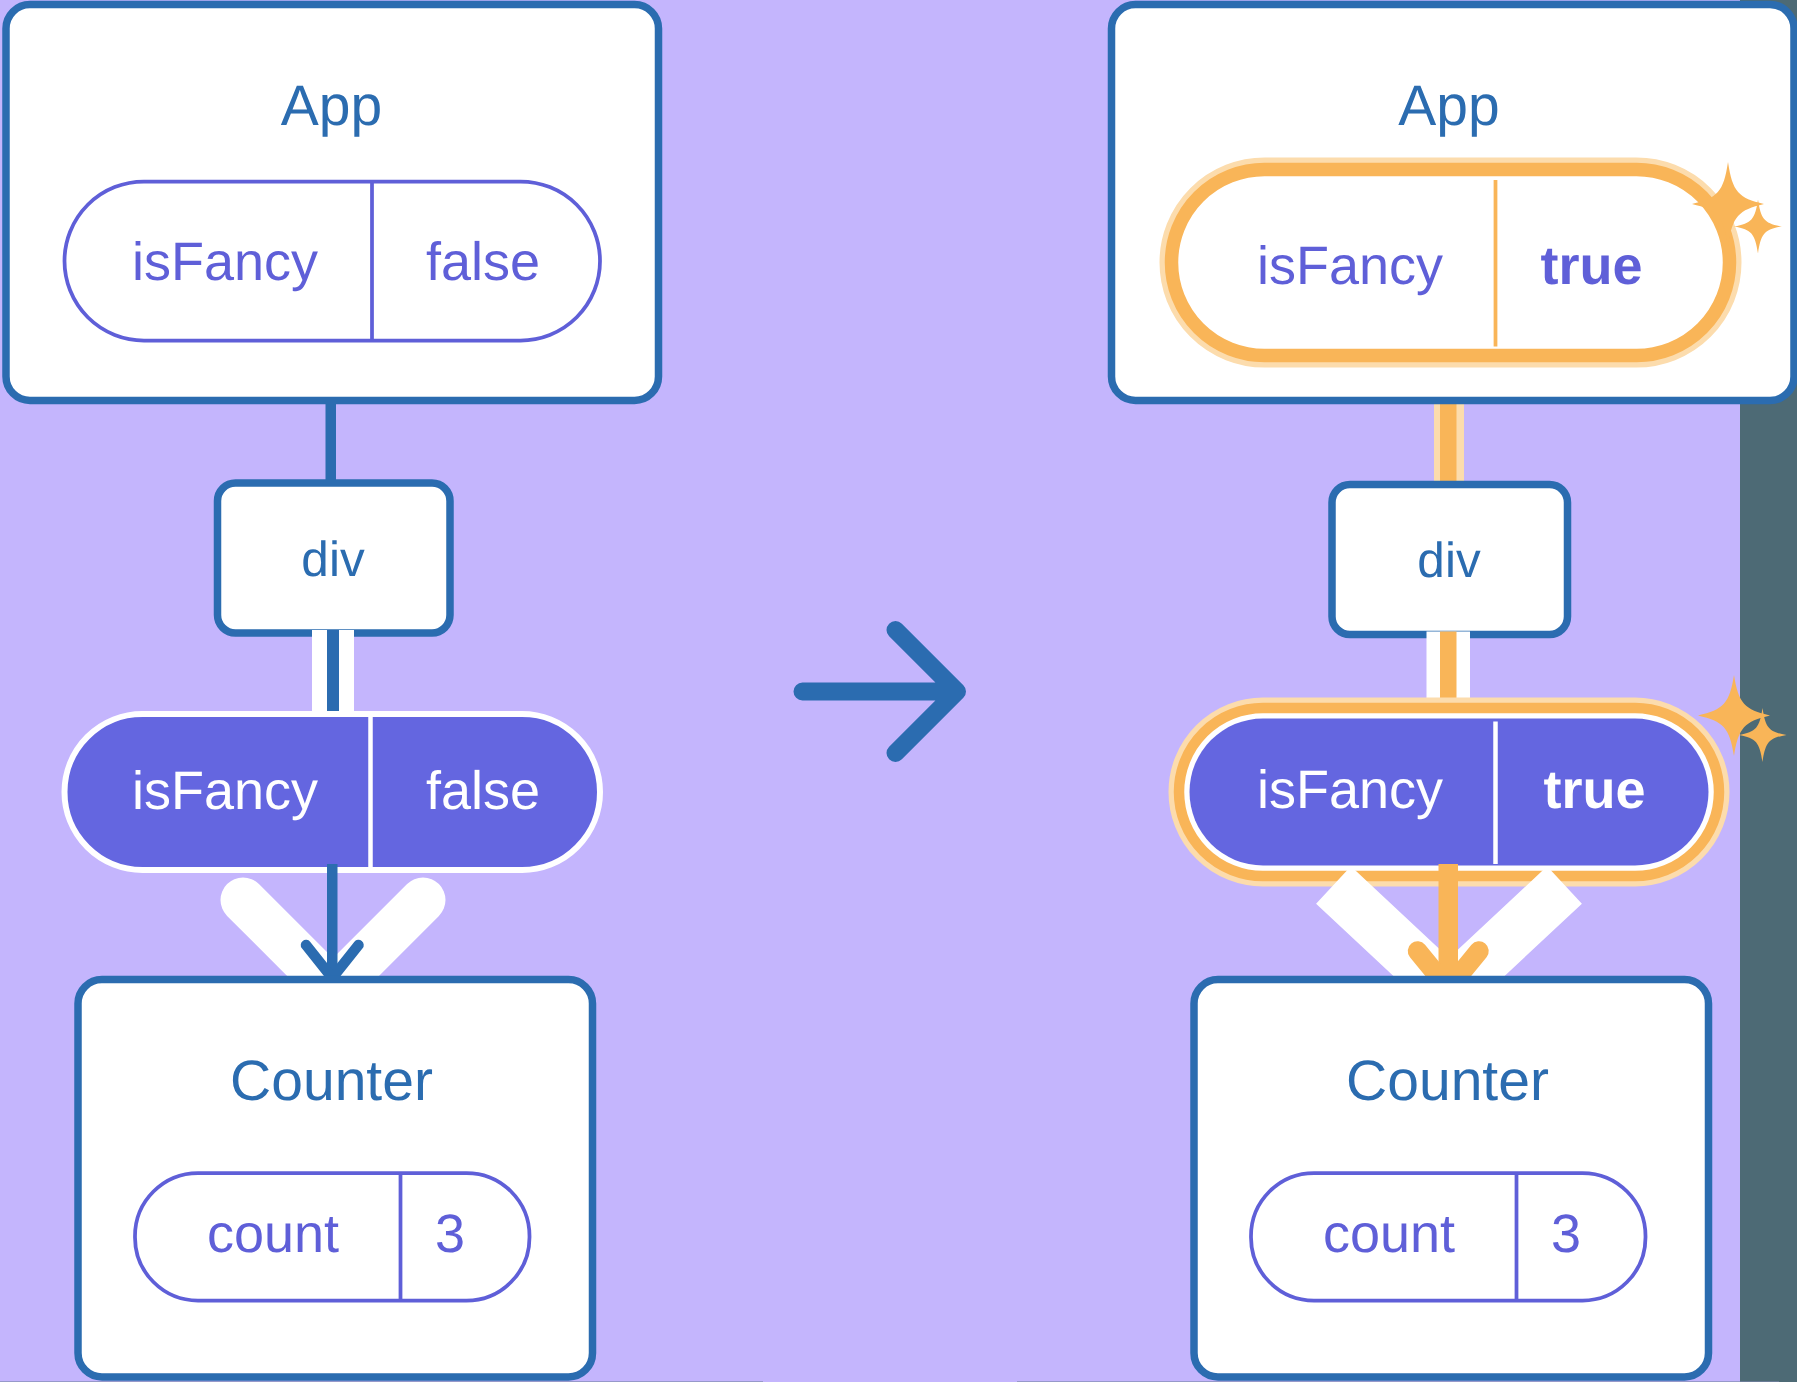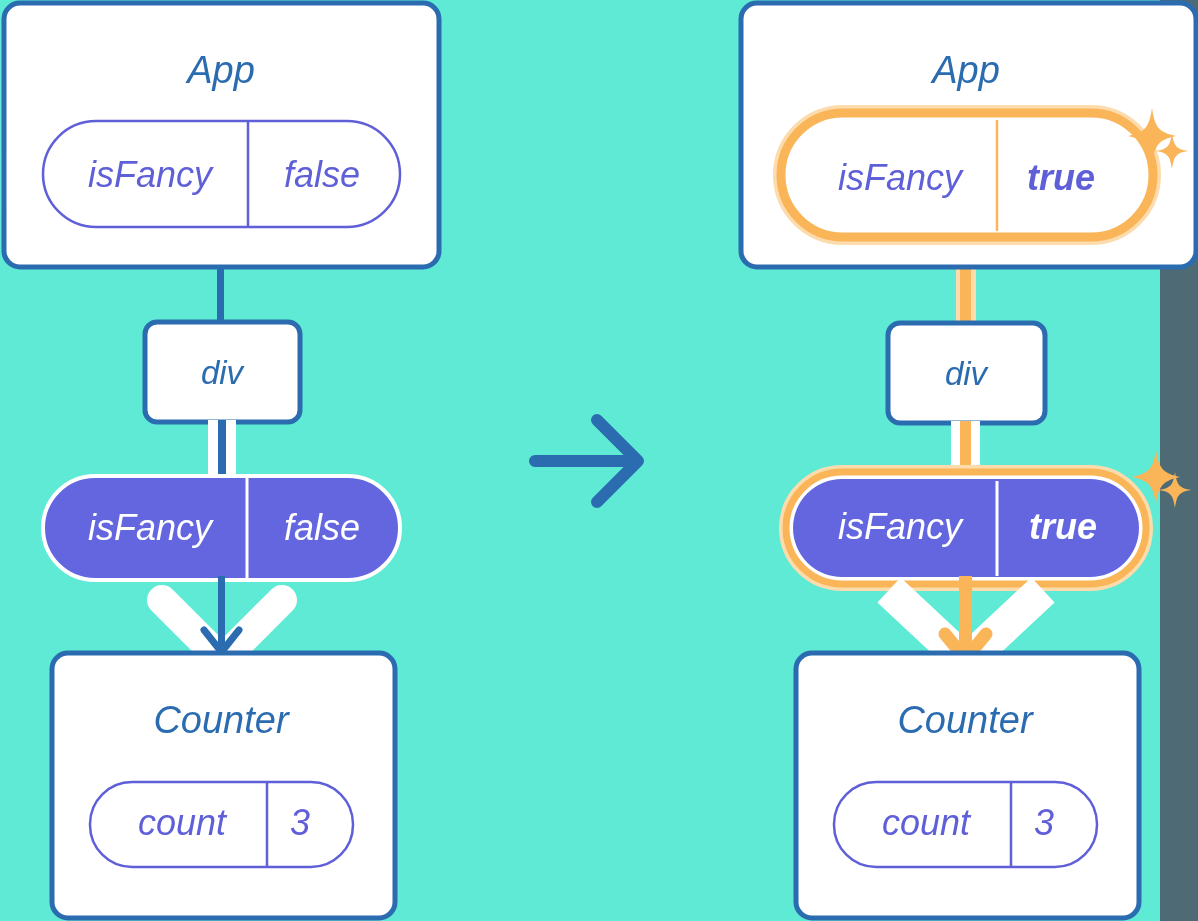--- a/index.html
+++ b/index.html
@@ -17,8 +17,7 @@
     position: relative;
     width: 1160px;
     height: 921px;
-    background: #5eead4;
-    font-style: italic;
+    background: #c4b5fd;
   }
   #stage svg.layer {
     position: absolute;

